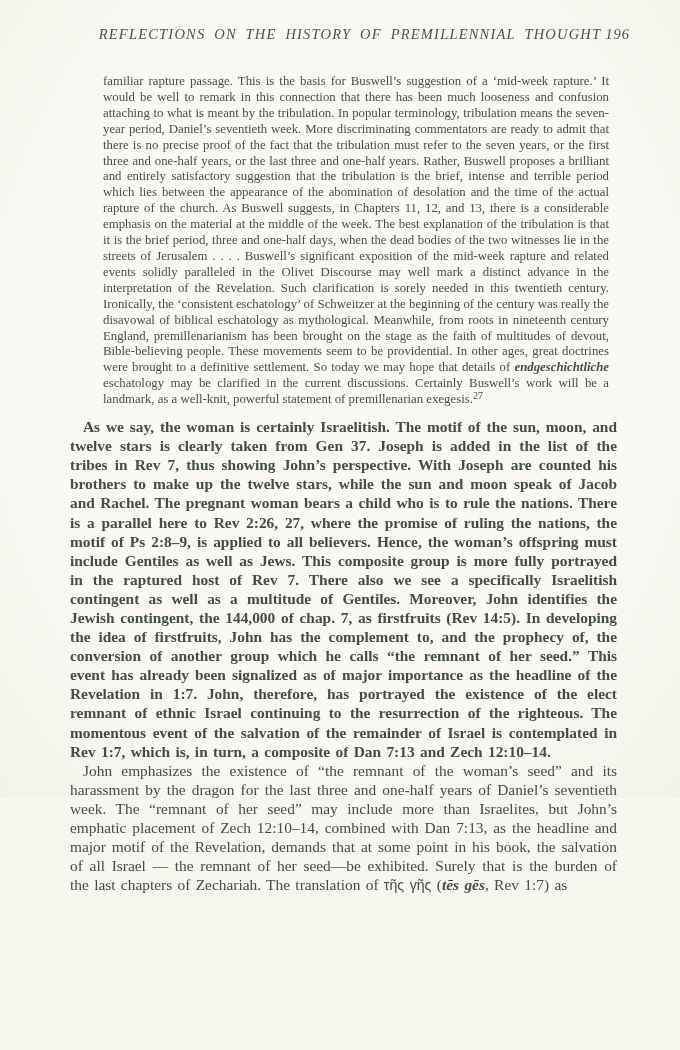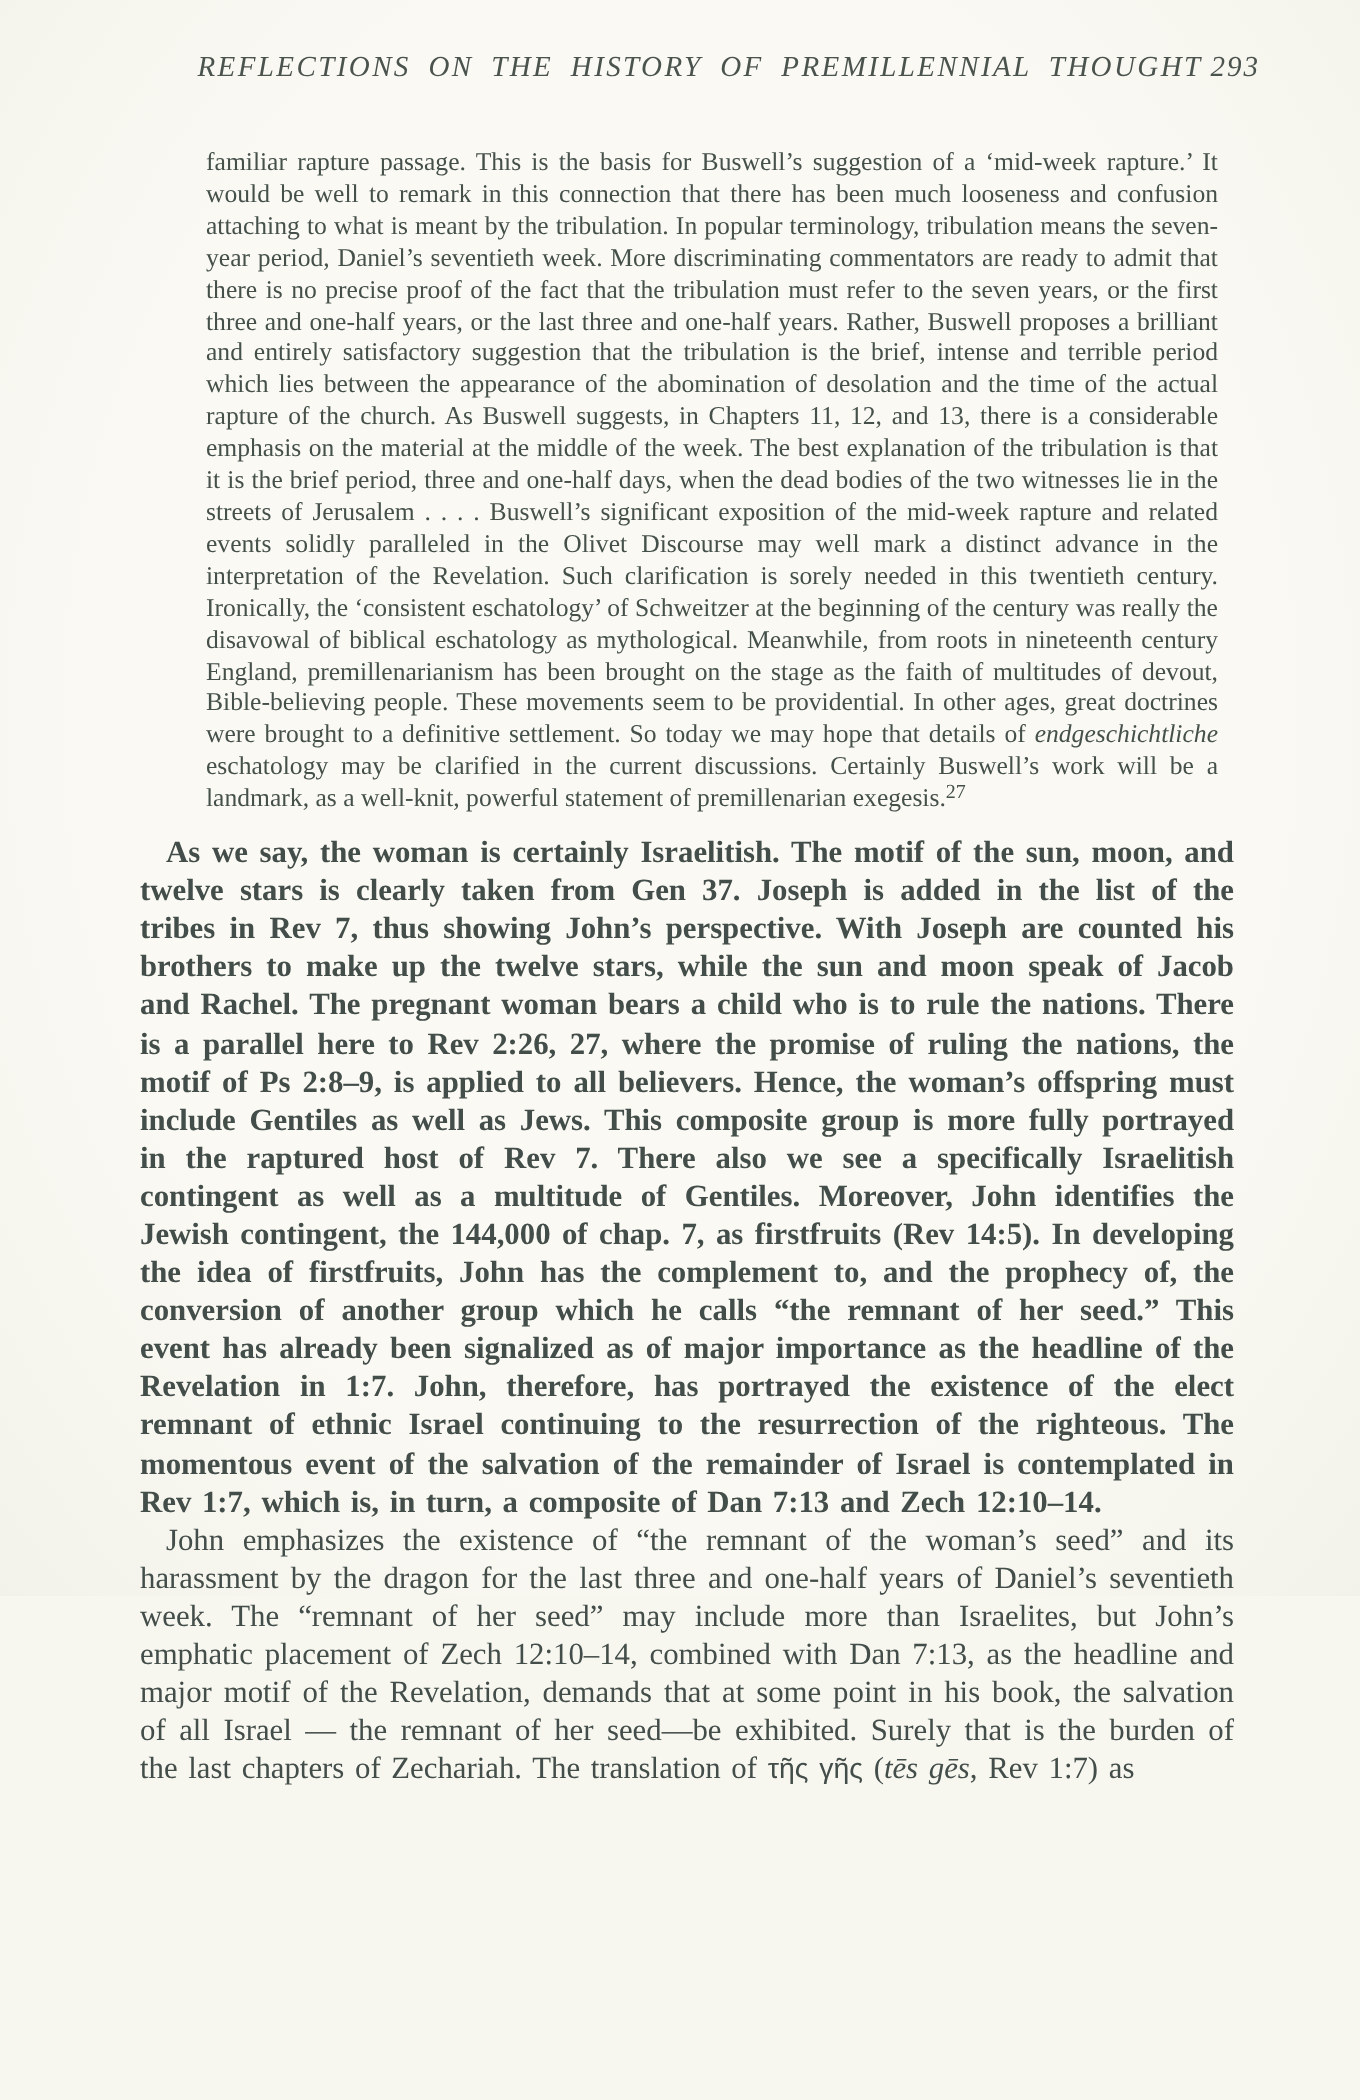--- a/index.html
+++ b/index.html
@@ -66,7 +66,7 @@
 
   <div class="runhead">
     <span class="runhead-title">REFLECTIONS ON THE HISTORY OF PREMILLENNIAL THOUGHT</span>
-    <span class="pagenum">293</span>
+    <span class="pagenum">196</span>
   </div>
 
   <div class="content">

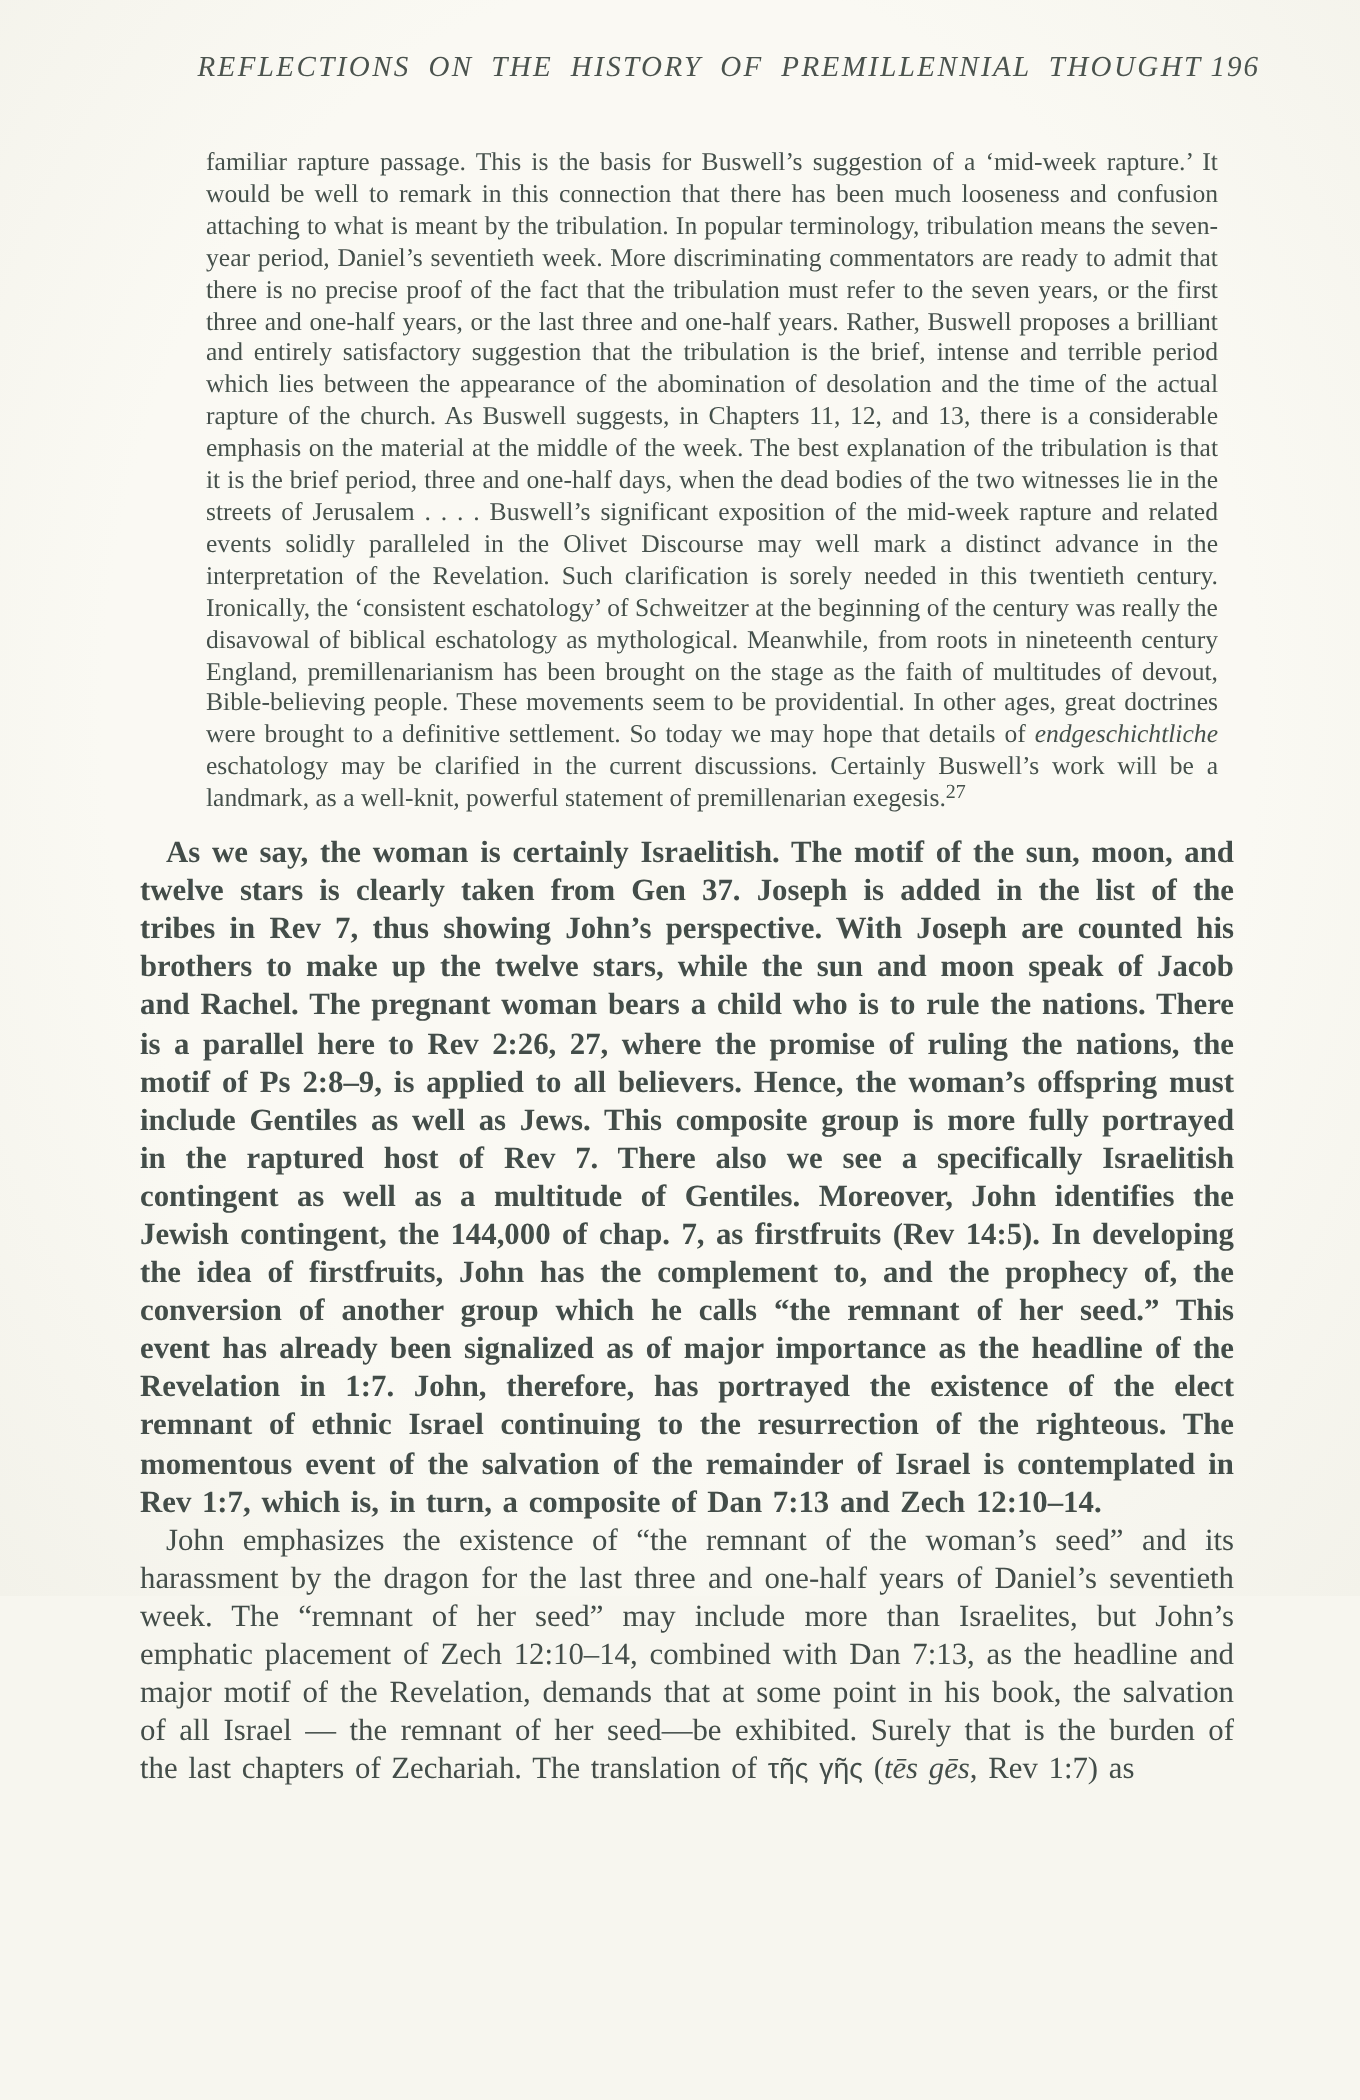--- a/index.html
+++ b/index.html
@@ -56,7 +56,7 @@
     color: #434d49;
   }
   .bodypara.first { margin-top: 9px; font-weight: bold; }
-  .italic { font-style: italic; }
+  .italic { font-style: italic; font-weight: bold; }
   .greek { font-family: Liberation Sans, sans-serif; font-size: 14.2px; }
 </style>
 </head>

